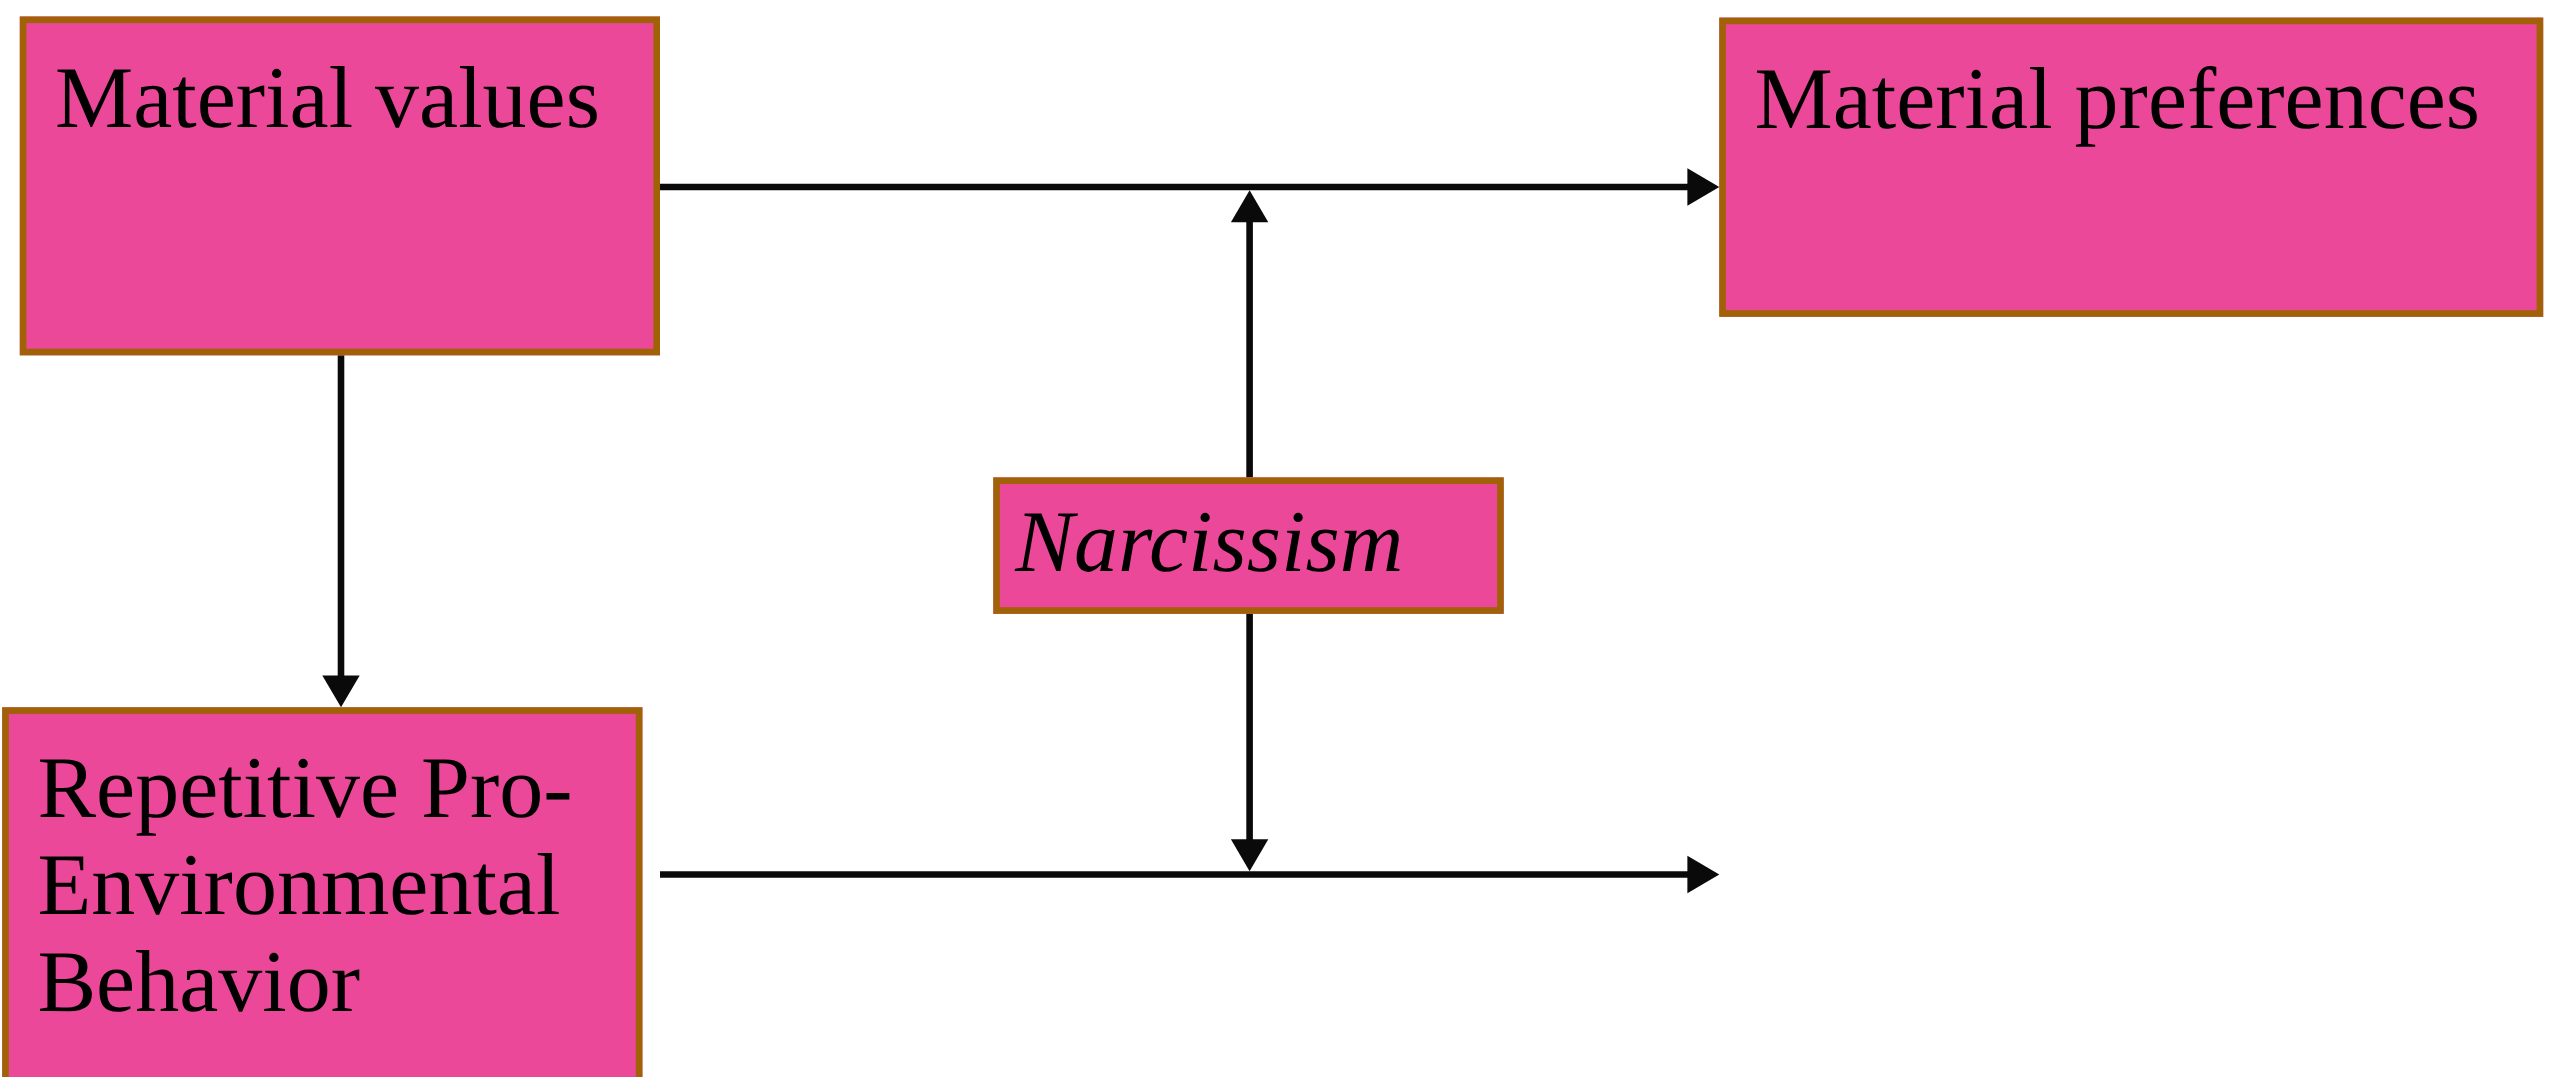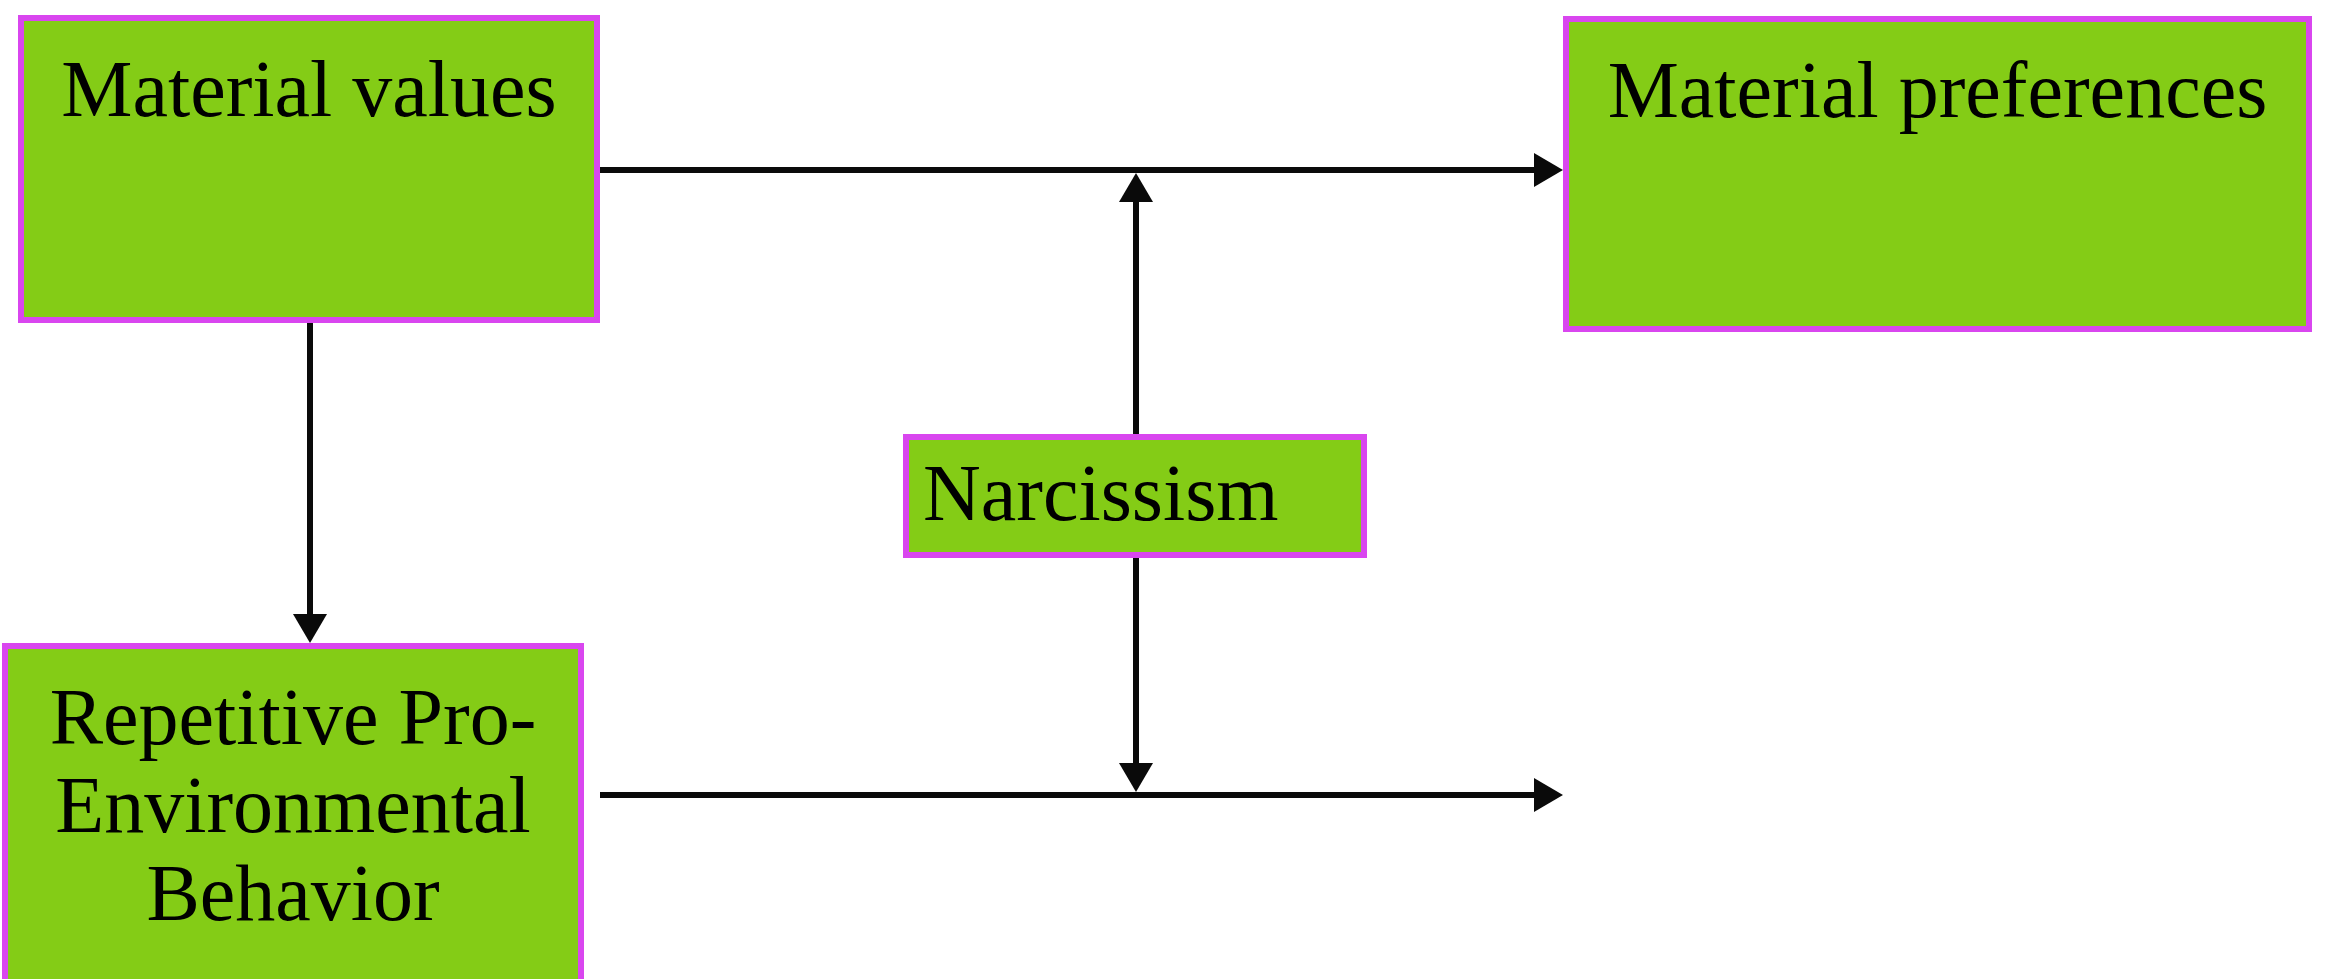--- a/index.html
+++ b/index.html
@@ -26,12 +26,11 @@
   .node {
     position: absolute;
     box-sizing: border-box;
-    border: 6px solid #d946ef;
-    background: #84cc16;
+    border: 6px solid #a16207;
+    background: #ec4899;
     font-size: 80px;
     line-height: 88px;
     letter-spacing: 0;
-    text-align: center;
   }
   .node .label-text {
     display: block;

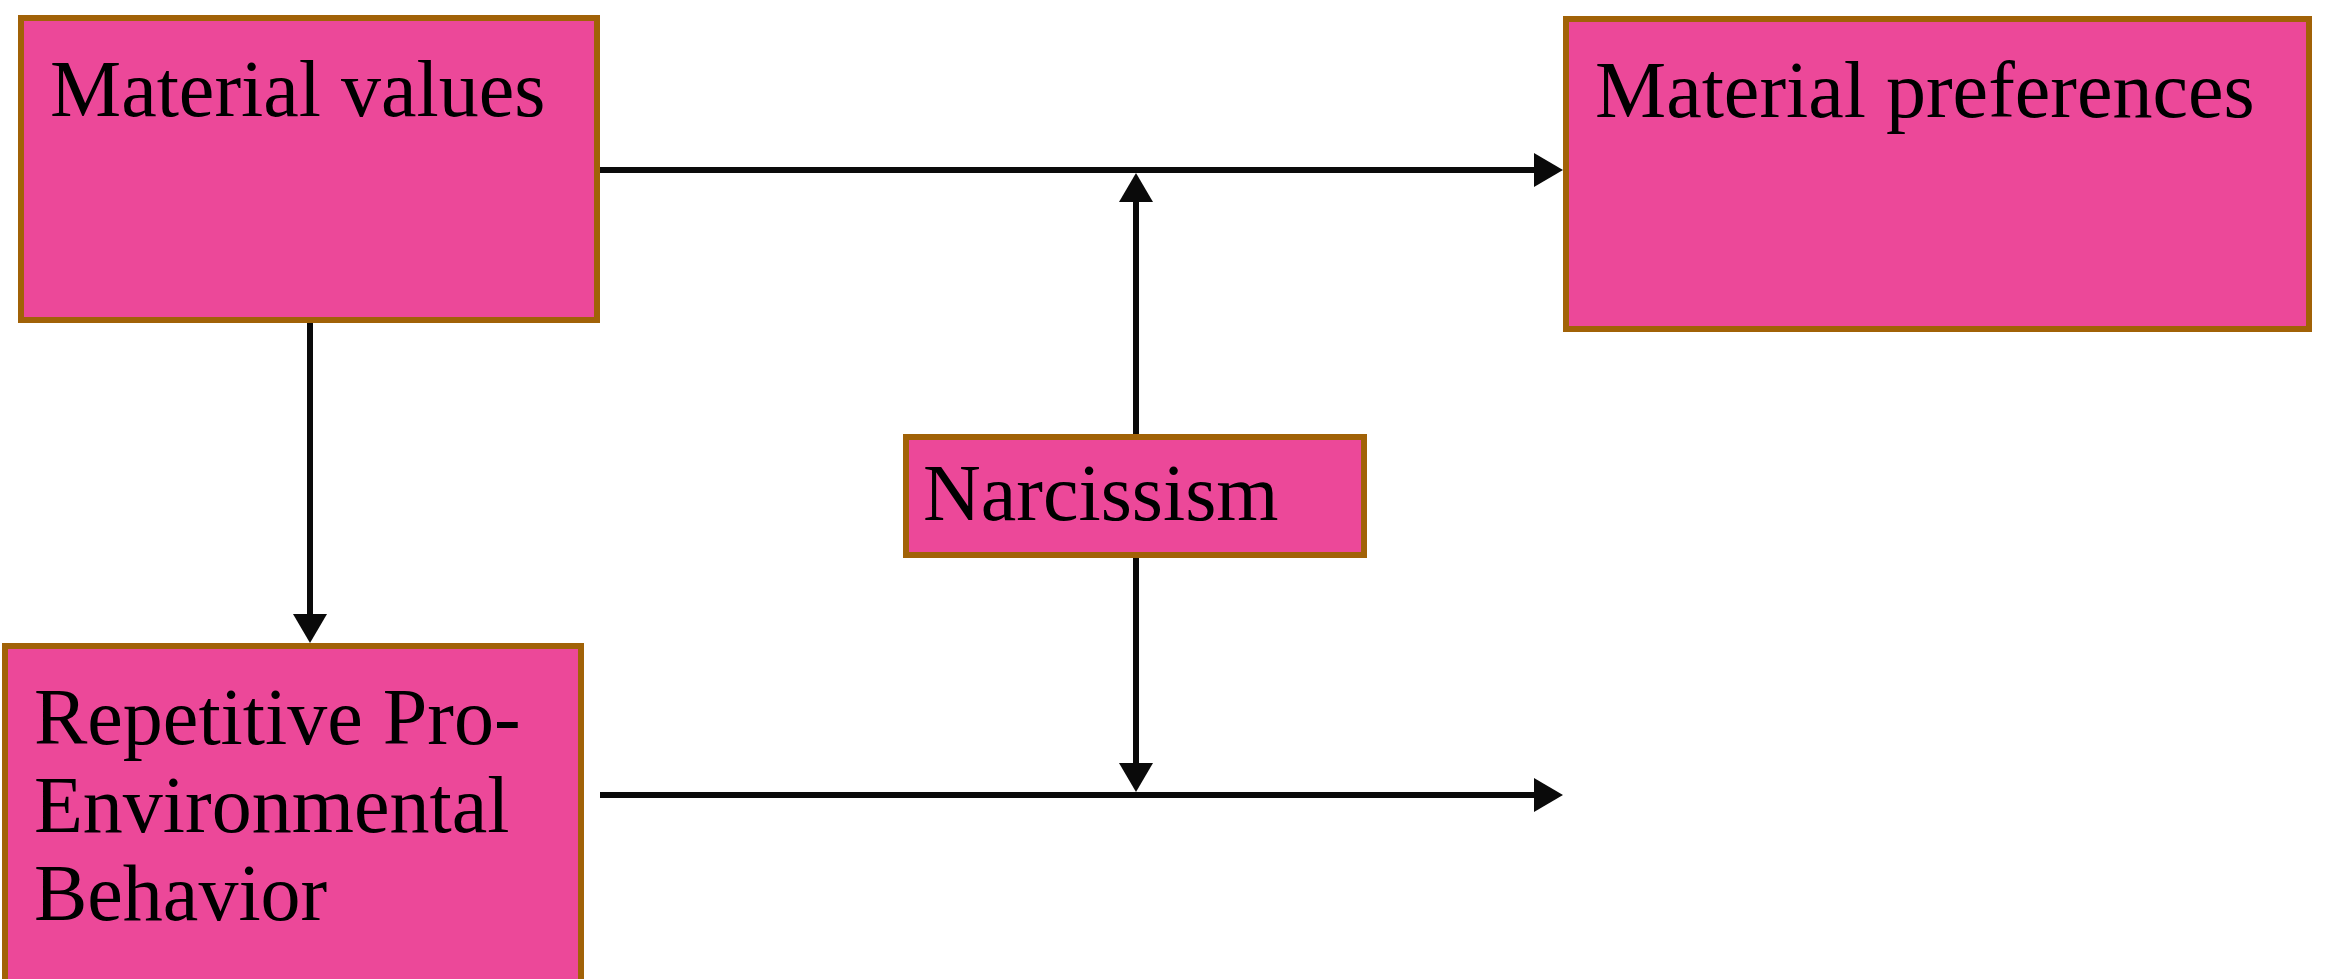--- a/index.html
+++ b/index.html
@@ -45,7 +45,7 @@
   }
   
   #node-material-values            { left: 18px;   top: 15px;  width: 582px; height: 308px; }
-  #node-material-preferences       { left: 1563px; top: 16px;  width: 749px; height: 316px; }
+  #node-material-preferences       { left: 1563px; top: 16px;  width: 749px; height: 272px; }
   #node-narcissism                 { left: 903px;  top: 434px; width: 464px; height: 124px; }
   #node-repetitive-pro-env         { left: 2px;   top: 643px; width: 582px; height: 393px; }
   #node-pro-env-preferences        { left: 1563px; top: 643px; width: 749px; height: 302px; }

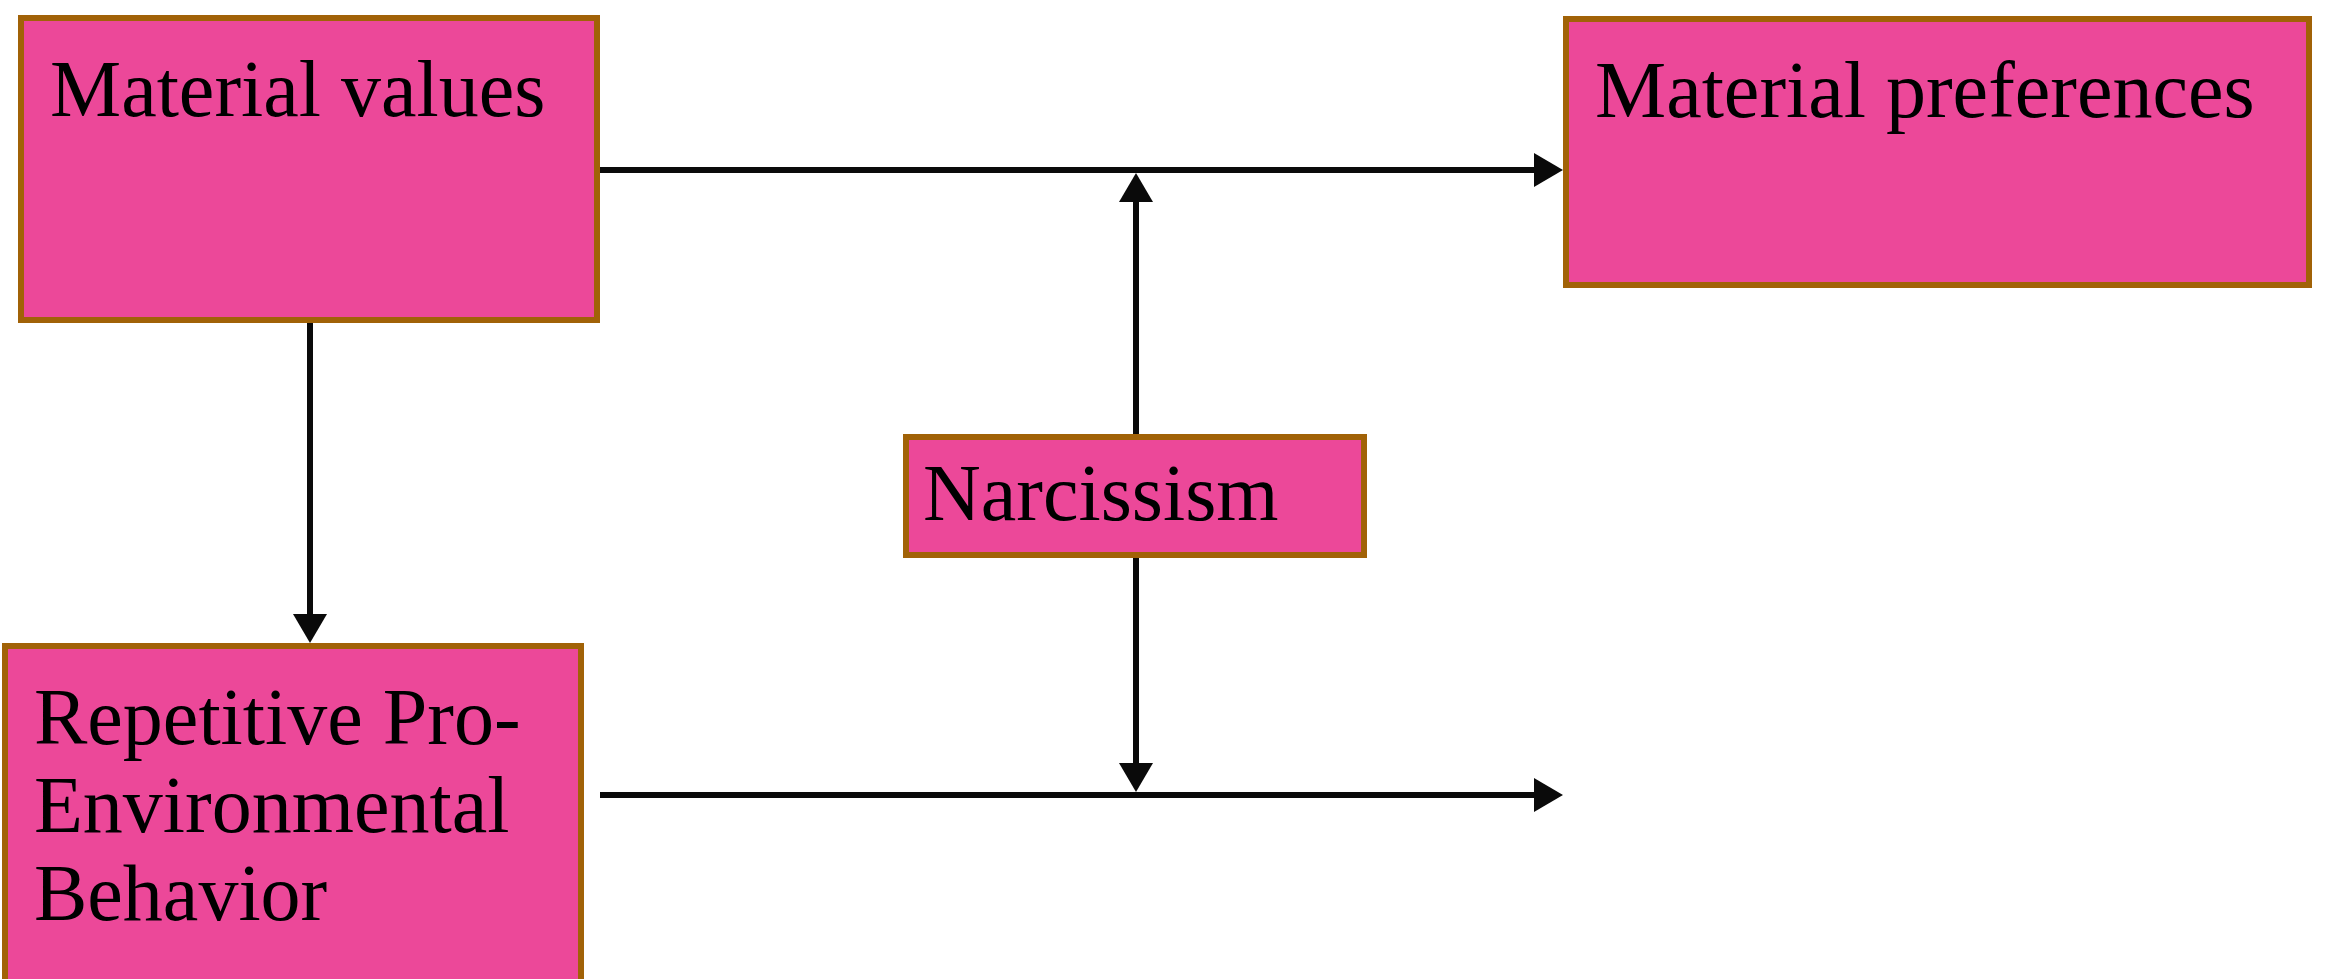--- a/index.html
+++ b/index.html
@@ -39,6 +39,7 @@
   .node.small {
     display: flex;
     align-items: center;
+    font-style: italic;
   }
   .node.small .label-text {
     padding: 0 14px 6px 14px;

